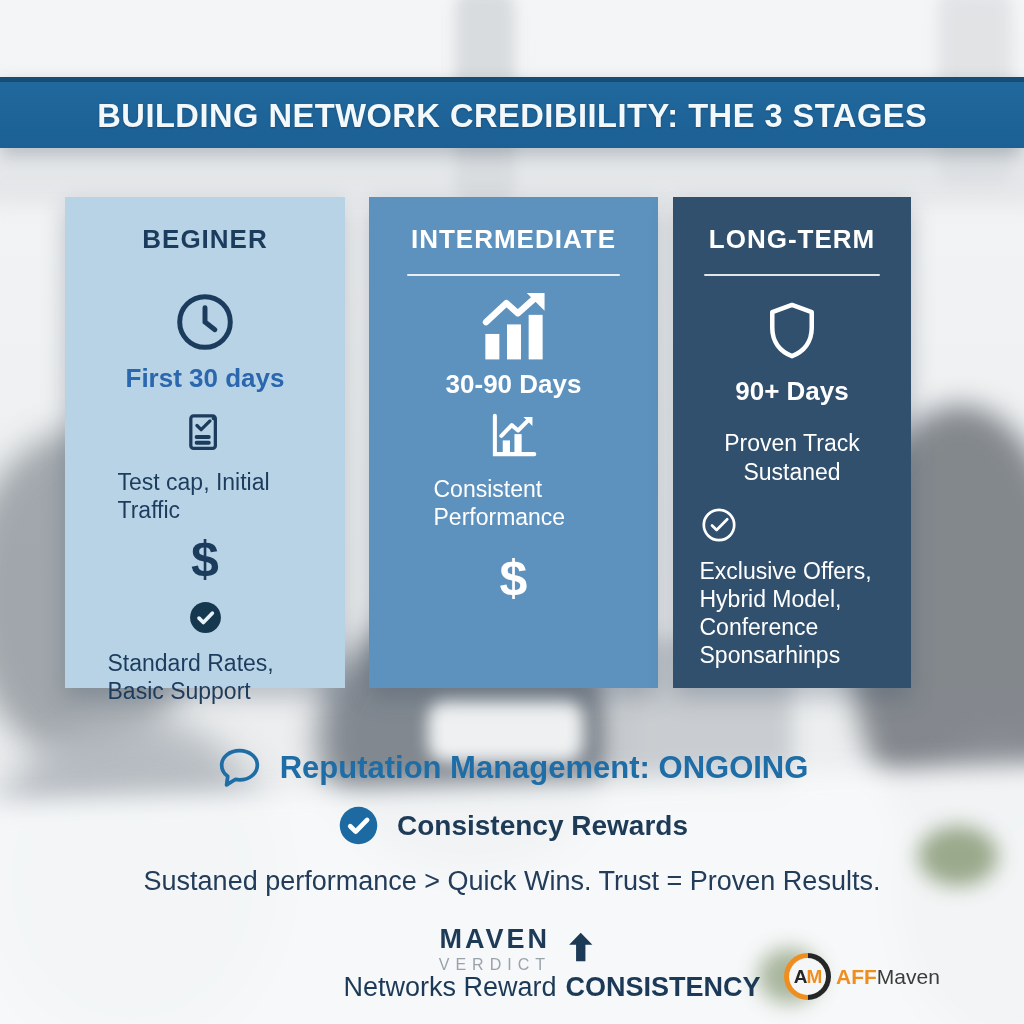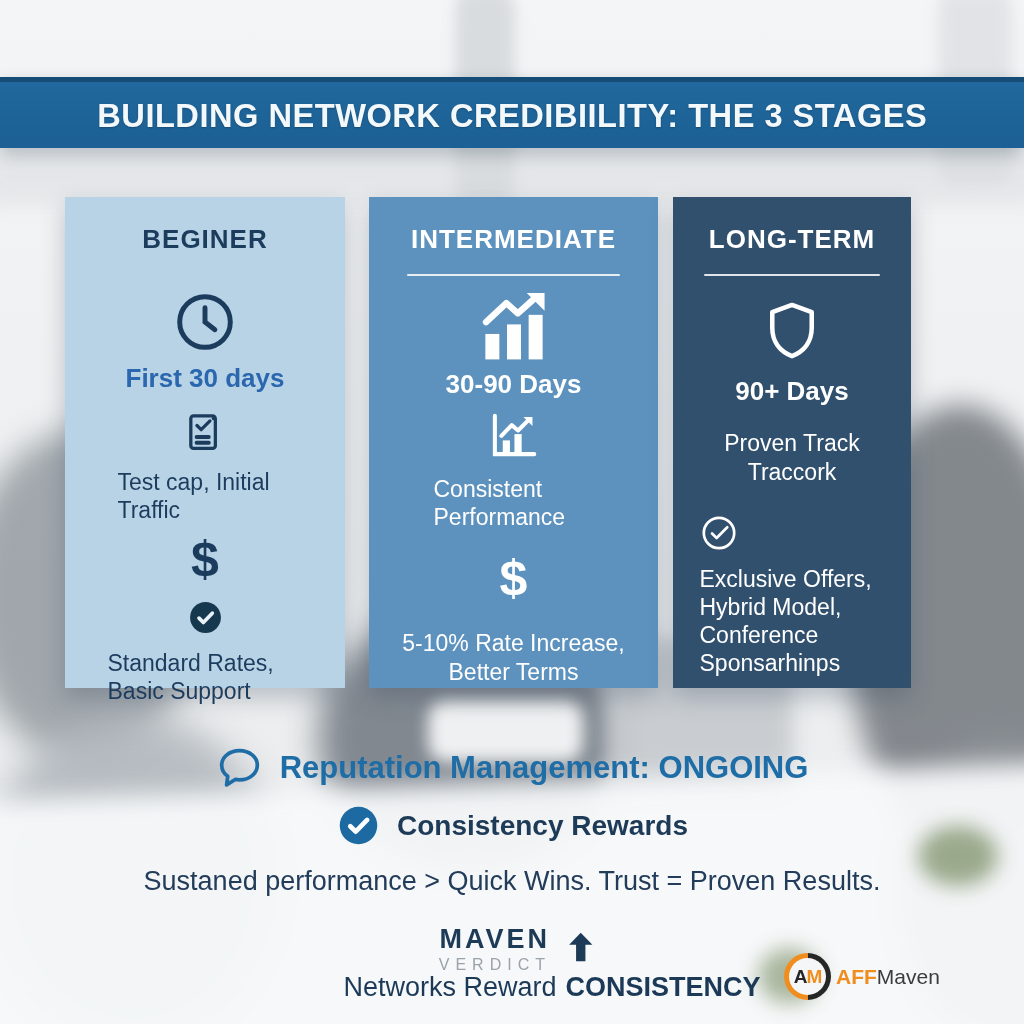--- a/index.html
+++ b/index.html
@@ -199,7 +199,7 @@
       </svg>
     </div>
     <div class="period" style="margin-top:12px;">90+ Days</div>
-    <div class="plain-lines w155" style="margin-top:22px;">Proven Track Traccork</div>
+    <div class="plain-lines w155" style="margin-top:22px;">Proven Track Sustaned</div>
     <div class="item item-top" style="margin-top:24px;">
       <span class="chk">
         <svg width="38" height="38" viewBox="0 0 24 24" fill="none" stroke="currentColor" stroke-width="1.7" stroke-linecap="round" stroke-linejoin="round">

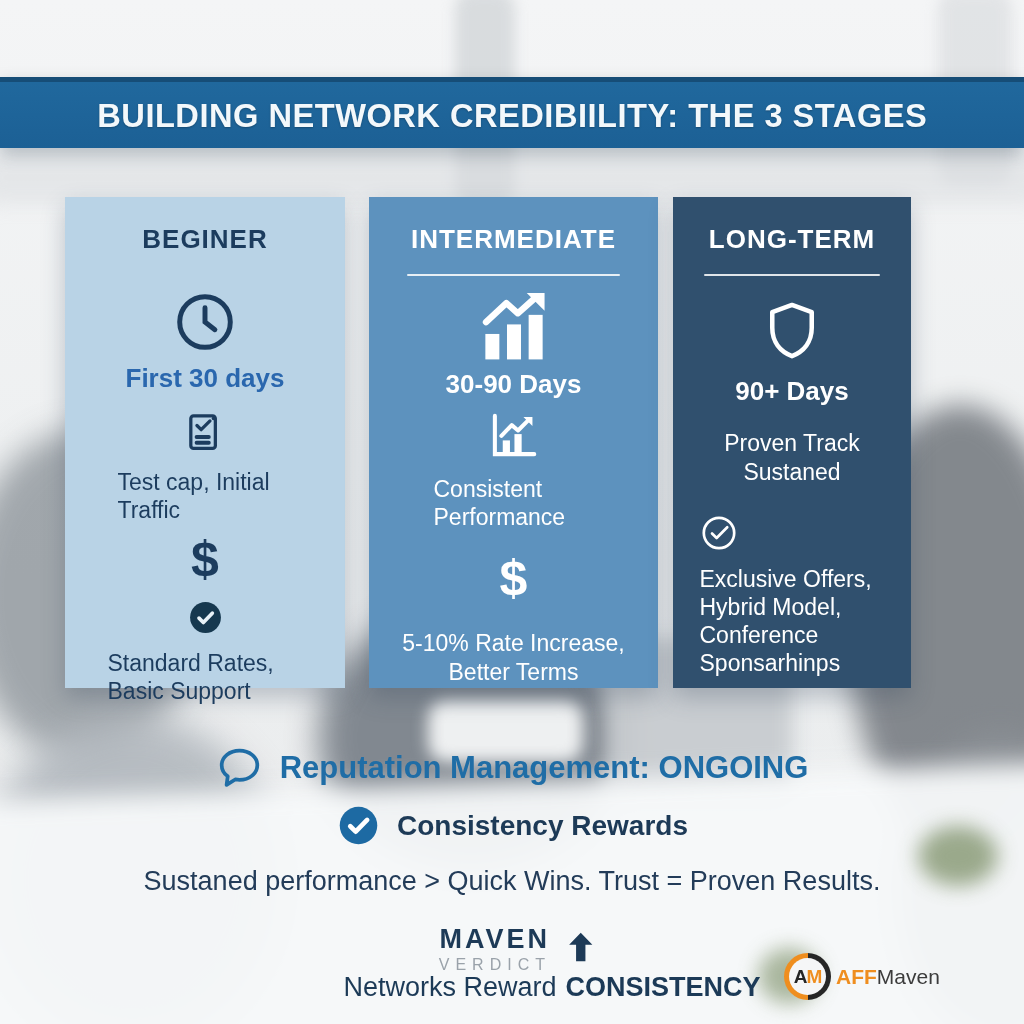--- a/index.html
+++ b/index.html
@@ -200,7 +200,7 @@
     </div>
     <div class="period" style="margin-top:12px;">90+ Days</div>
     <div class="plain-lines w155" style="margin-top:22px;">Proven Track Sustaned</div>
-    <div class="item item-top" style="margin-top:24px;">
+    <div class="item item-top" style="margin-top:16px;">
       <span class="chk">
         <svg width="38" height="38" viewBox="0 0 24 24" fill="none" stroke="currentColor" stroke-width="1.7" stroke-linecap="round" stroke-linejoin="round">
           <circle cx="12" cy="12" r="9.6"></circle>

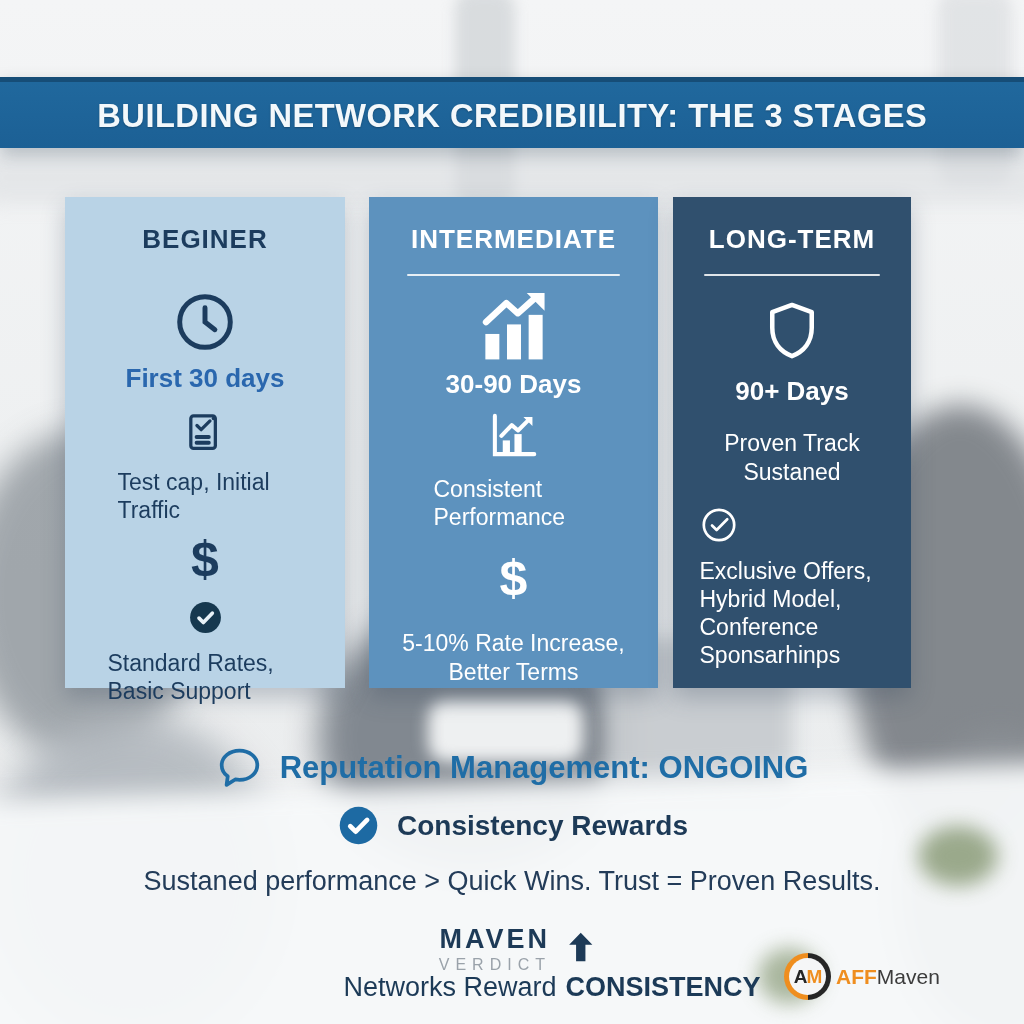--- a/index.html
+++ b/index.html
@@ -187,7 +187,6 @@
       <span class="txt w160">Consistent Performance</span>
     </div>
     <div class="dollar" style="margin-top:22px;">$</div>
-    <div class="plain-lines w245" style="margin-top:26px;">5-10% Rate Increase, Better Terms</div>
   </div>
 
   <div class="col col-longterm">

